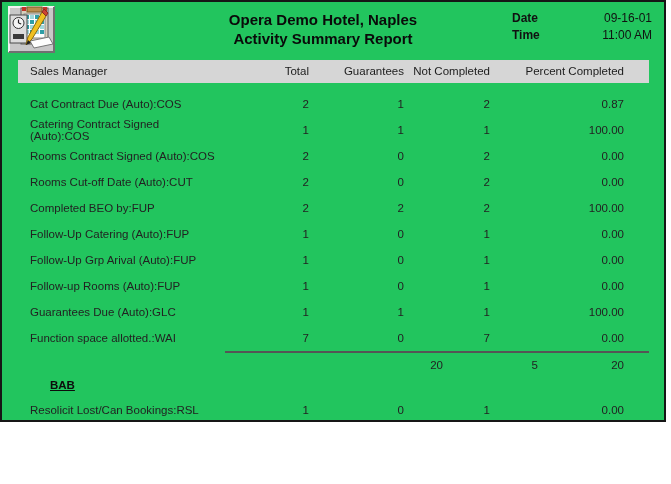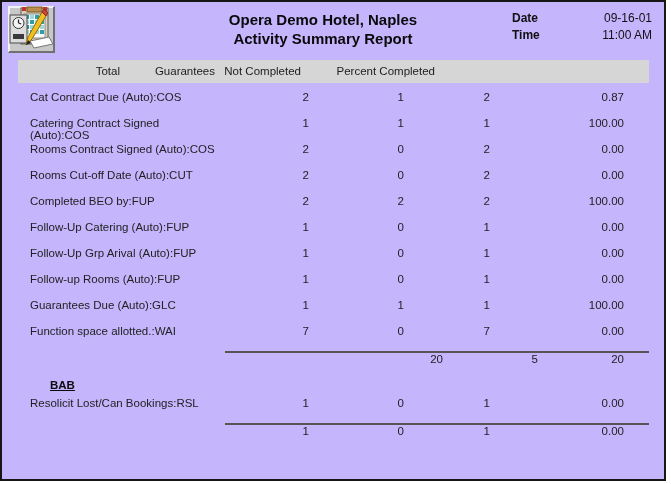--- a/index.html
+++ b/index.html
@@ -11,9 +11,9 @@
   }
   .frame {
     position:absolute; left:0; top:0;
-    width:666px; height:481px;
+    width:666px; height:422px;
     border:2px solid #161616;
-    background:#c4b5fd;
+    background:#22c55e;
     box-sizing:border-box;
     overflow:hidden;
   }

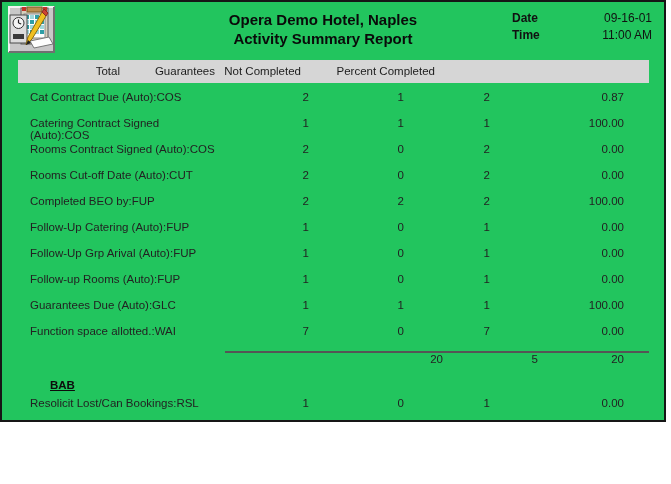--- a/index.html
+++ b/index.html
@@ -114,6 +114,7 @@
   </div>
 
   <div class="col-band">
+    <span class="c-label">Sales Manager</span>
     <span class="cnum w-total">Total</span>
     <span class="cnum w-comp">Guarantees</span>
     <span class="cnum w-notcomp">Not Completed</span>

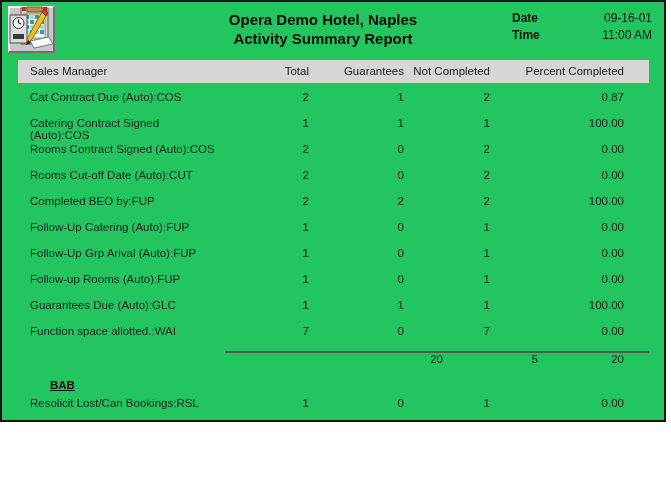--- a/index.html
+++ b/index.html
@@ -45,7 +45,7 @@
   }
   .group-header:not(:first-child) { margin-top:2px;margin-left:32px; }
   .row {
-    display:flex; height:26px;
+    display:flex; align-items:center; height:26px;
     padding:0 25px 0 12px; font-size:11.5px; color:#222;
   }
   .row .r-label { flex:1; }

